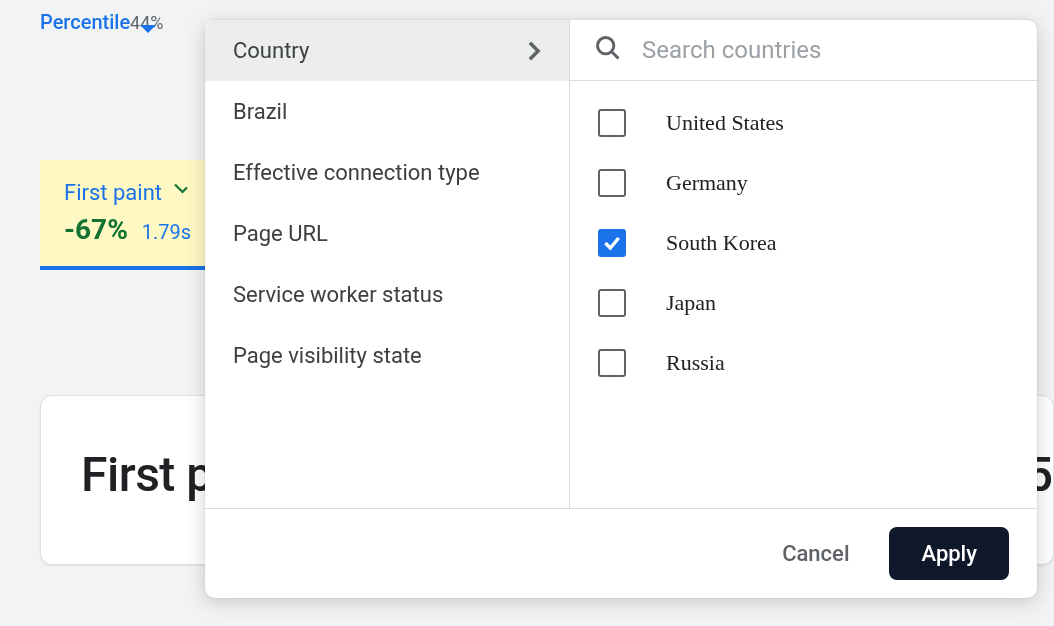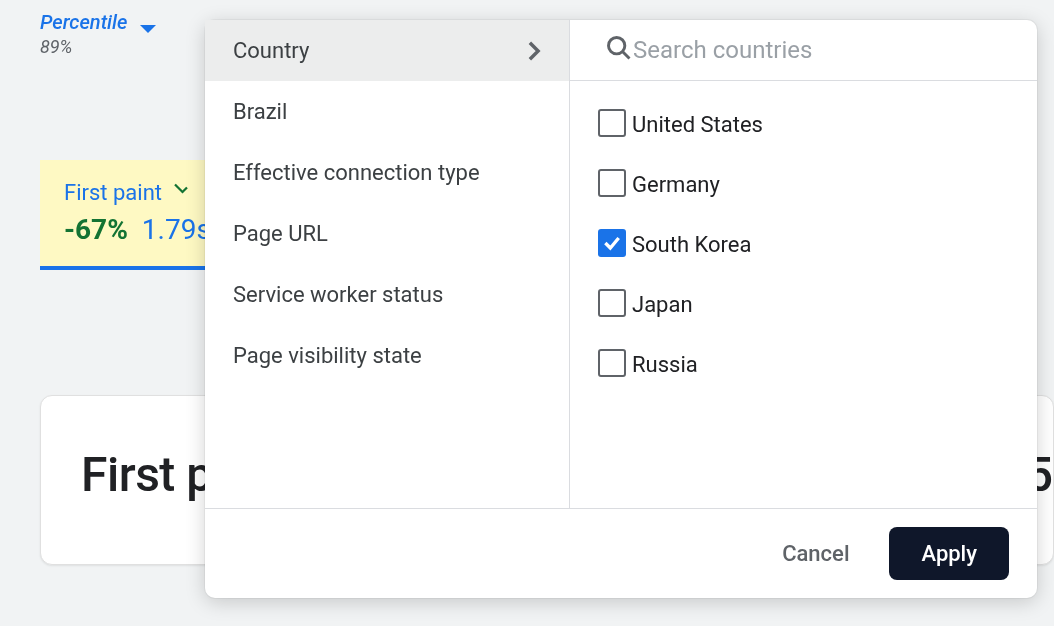--- a/index.html
+++ b/index.html
@@ -18,8 +18,7 @@
       left: 40px;
       top: 10px;
       display: flex;
-      flex-direction: column;
-      font-style: italic;
+      flex-direction: row;
     }
     .percentile-label {
       color: #1a73e8;

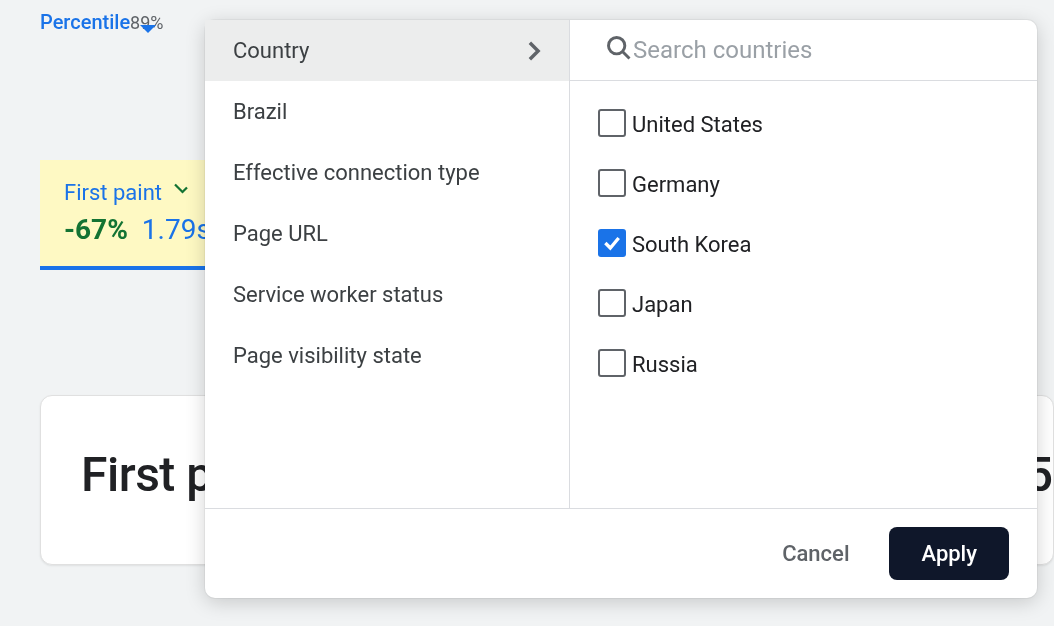--- a/index.html
+++ b/index.html
@@ -236,7 +236,7 @@
 
 <div class="percentile-selector">
   <span class="percentile-label">Percentile</span>
-  <span class="percentile-value">89%</span>
+  <span class="percentile-value">44%</span>
 </div>
 <div class="percentile-arrow"></div>
 

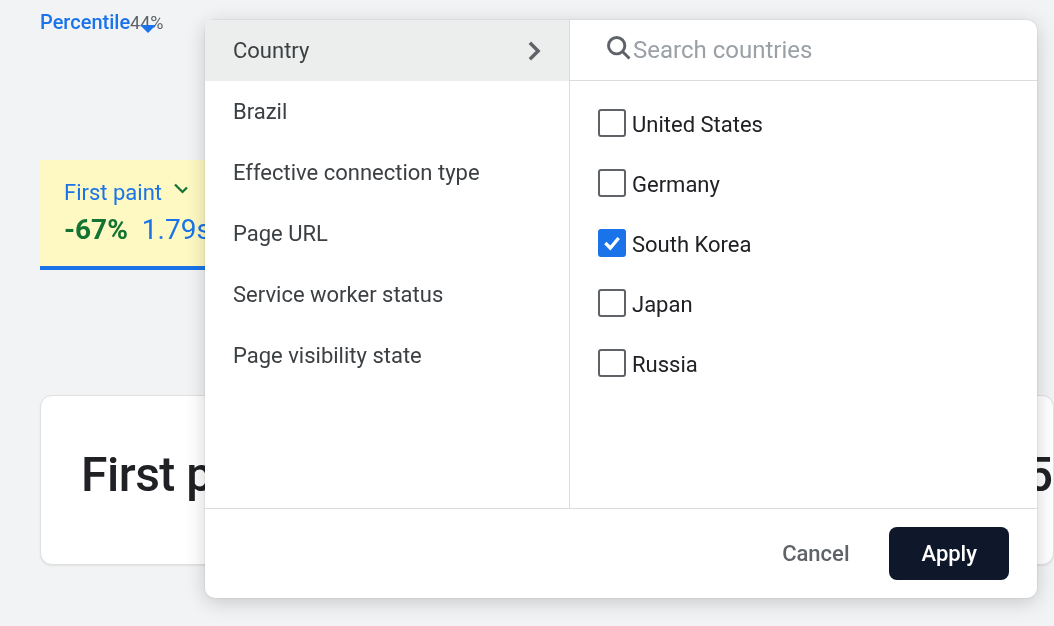--- a/index.html
+++ b/index.html
@@ -150,8 +150,9 @@
     }
     .search-row {
       display: flex;
-      padding: 14px 35px;
+      padding: 14px 24px;
       border-bottom: 1px solid #dadce0;
+      gap: 20px;
     }
     .search-icon { color: #5f6368; }
     .search-input {

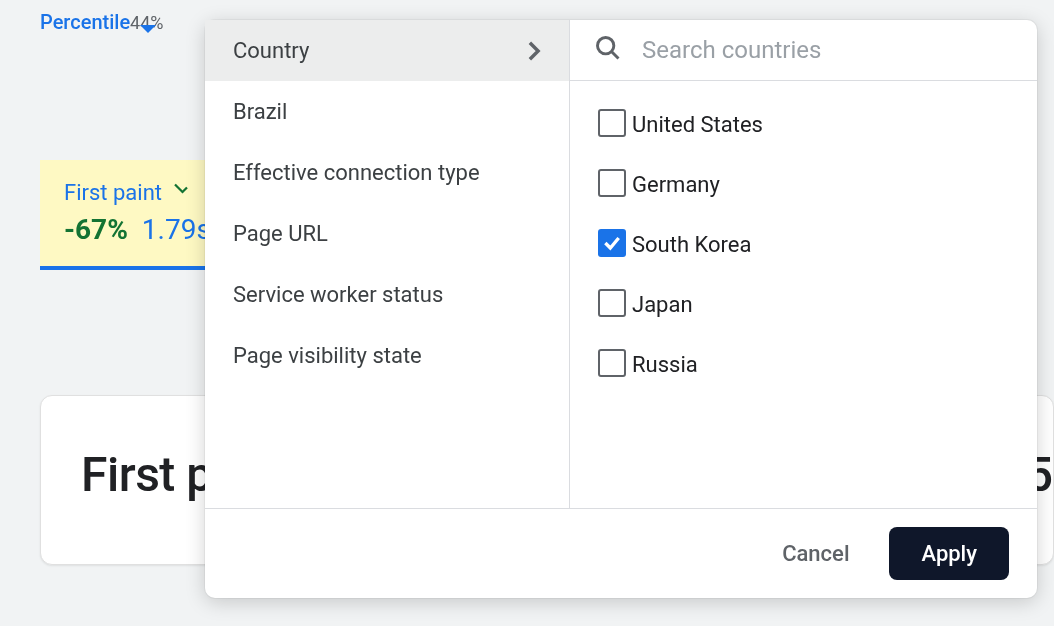--- a/index.html
+++ b/index.html
@@ -172,10 +172,11 @@
     }
     .option-row {
       display: flex;
-      align-items: flex-end;
+      align-items: center;
       padding: 16px 28px;
-      gap: 6px;
-      cursor: pointer;
+      gap: 40px;
+      cursor: pointer;
+      font-family: Liberation Serif, serif;
     }
     .checkbox {
       width: 28px;

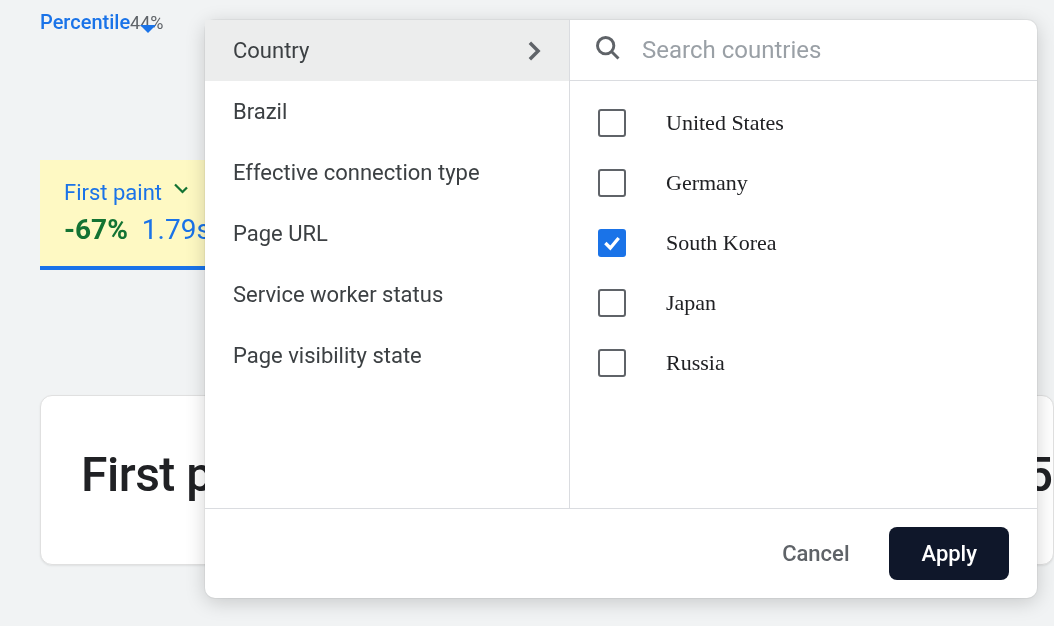--- a/index.html
+++ b/index.html
@@ -72,7 +72,7 @@
     }
     .metric-time {
       color: #1a73e8;
-      font-size: 28px;
+      font-size: 20px;
       margin-left: 10px;
     }
     

